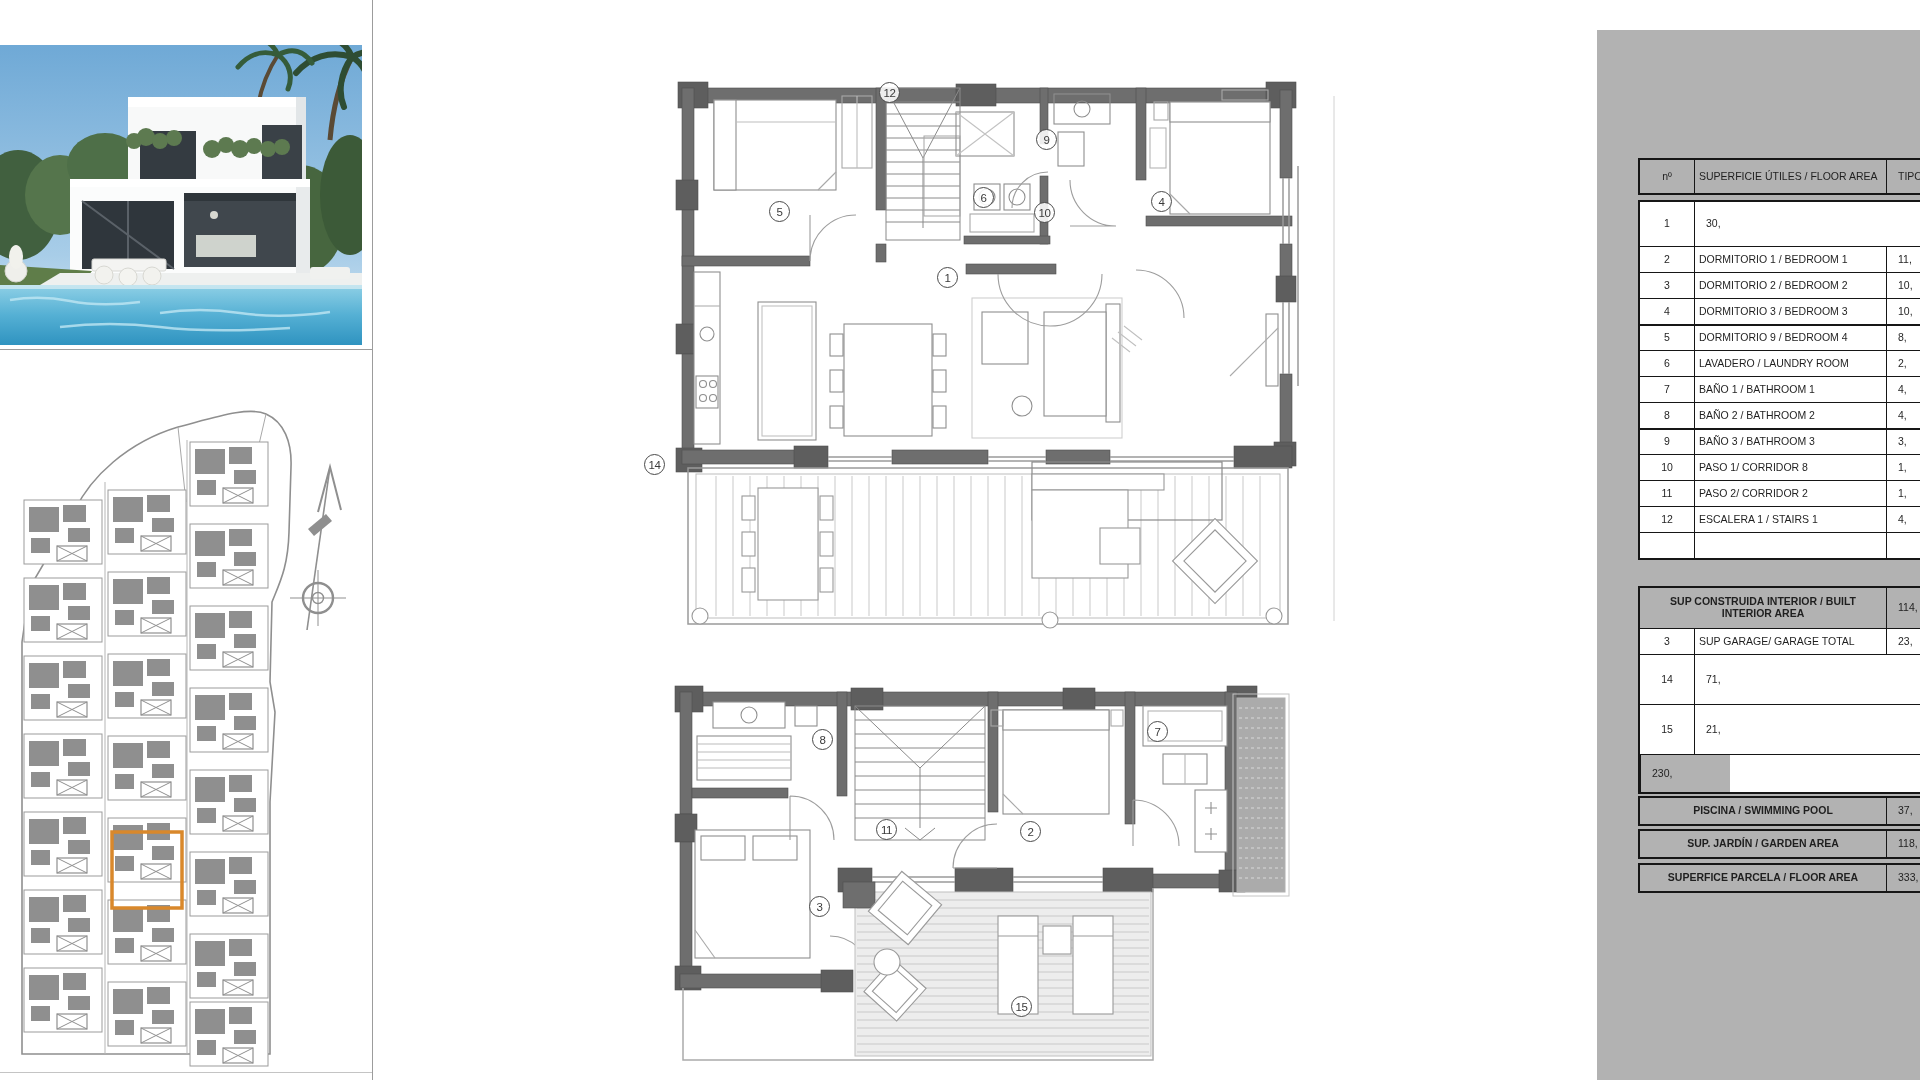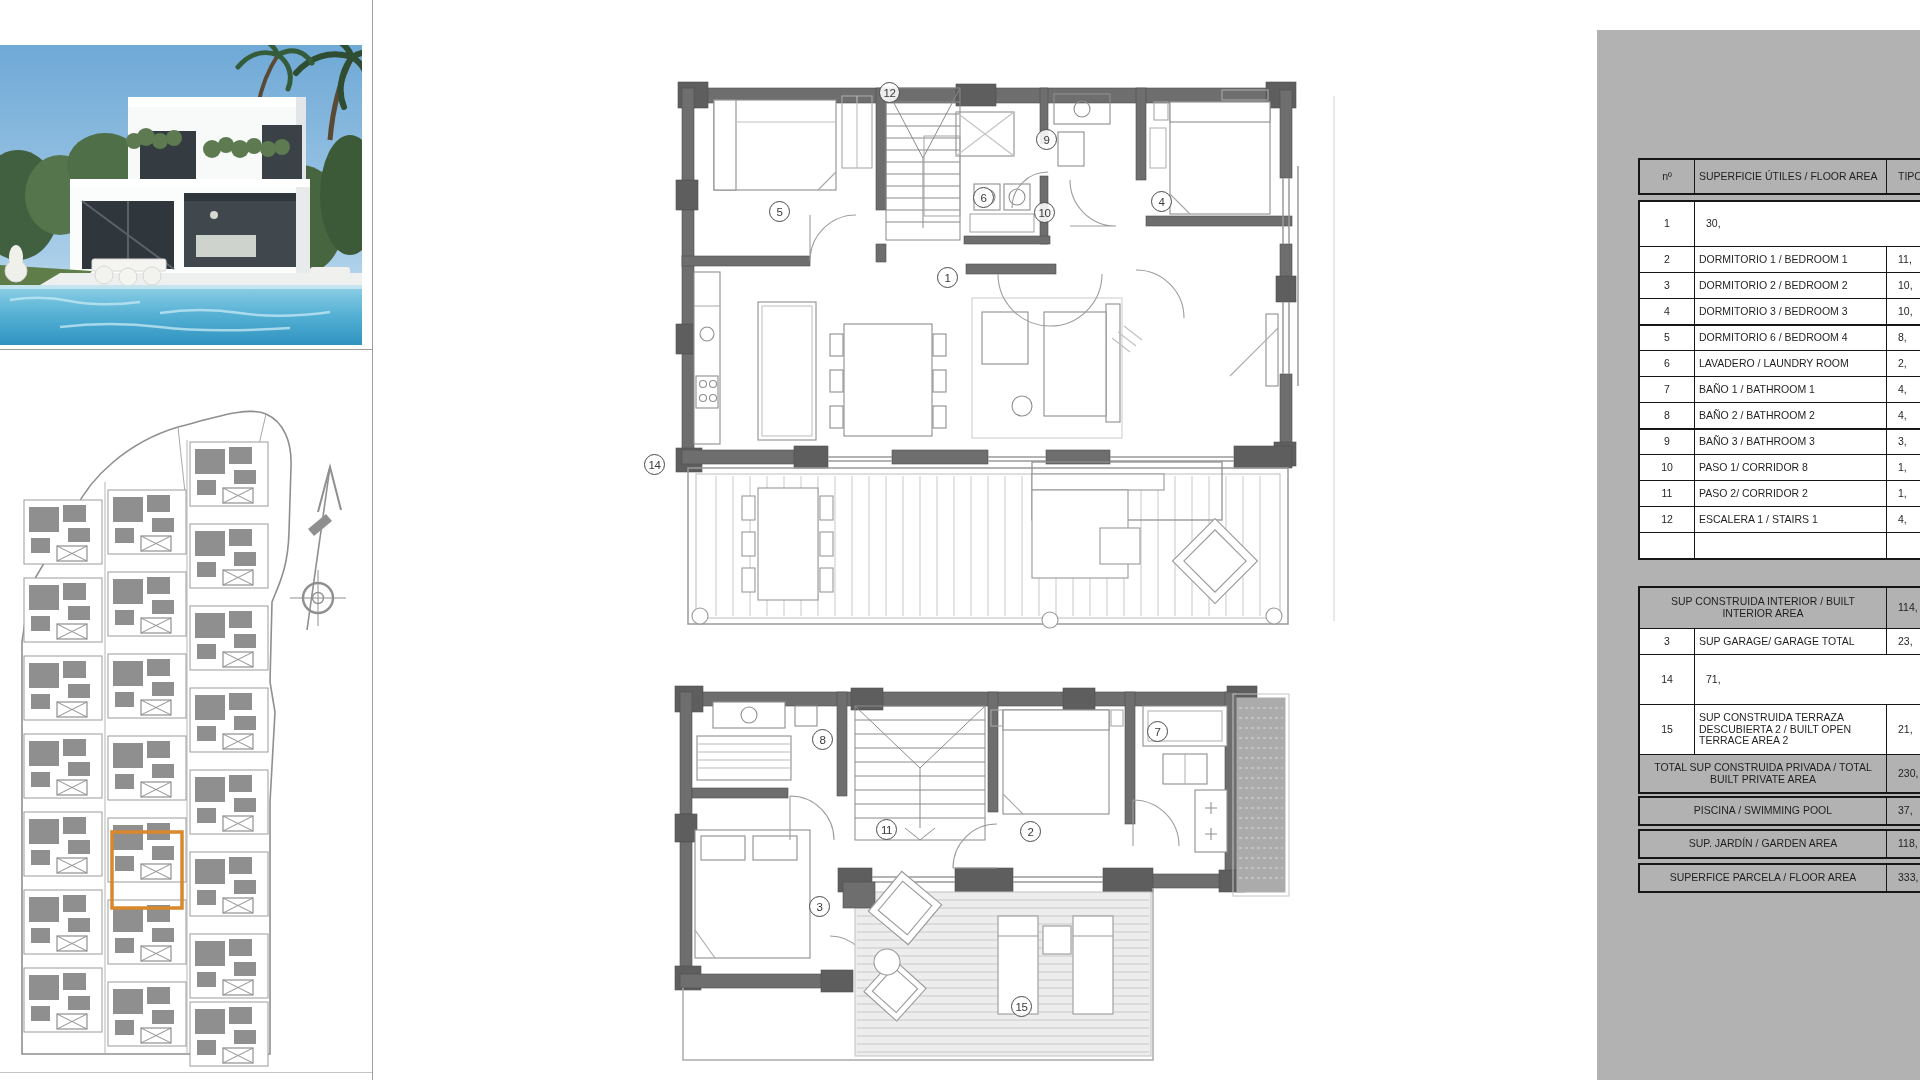--- a/index.html
+++ b/index.html
@@ -510,7 +510,7 @@
         </div>
         <div class="trow sep" style="height: 26px;">
           <div class="tcell c-num ">5</div>
-          <div class="tcell c-lbl ">DORMITORIO 6 / BEDROOM 4</div>
+          <div class="tcell c-lbl ">DORMITORIO 9 / BEDROOM 4</div>
           <div class="tcell c-val ">8,</div>
         </div>
         <div class="trow" style="height: 26px;">

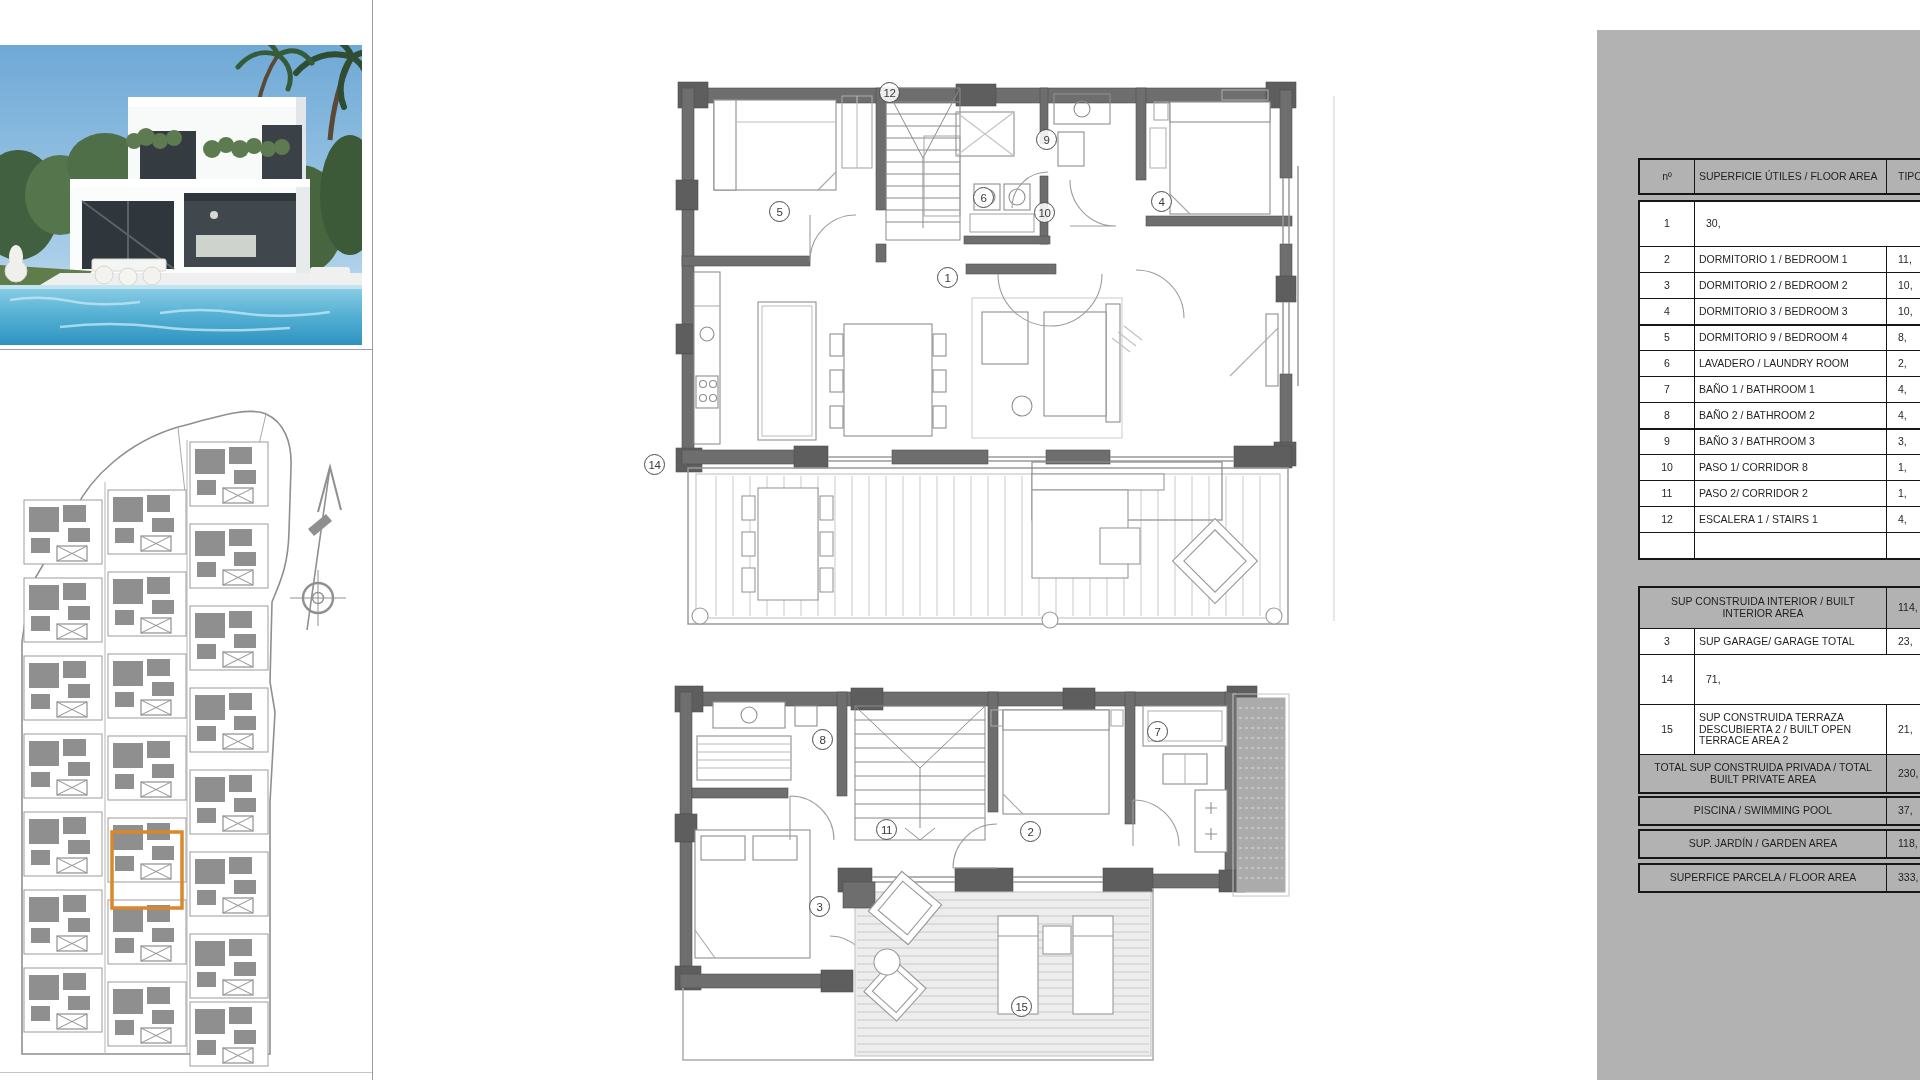--- a/index.html
+++ b/index.html
@@ -39,7 +39,7 @@
   .c-num{width:54px;justify-content:center;text-align:center;flex:none;}
   .c-lbl{width:192px;border-left:1.2px solid #161616;padding:1px 4px;flex:none;}
   .c-val{width:90px;border-left:1.2px solid #161616;padding-left:11px;flex:none;}
-  .c-merge{width:246px;justify-content:center;text-align:center;padding:1px 6px;flex:none;}
+  .c-merge{width:246px;justify-content:center;text-align:center;padding:1px 6px;flex:none;font-weight:bold;}
   .gray{background:#b2b2b2;}
   svg{display:block;}
 </style>

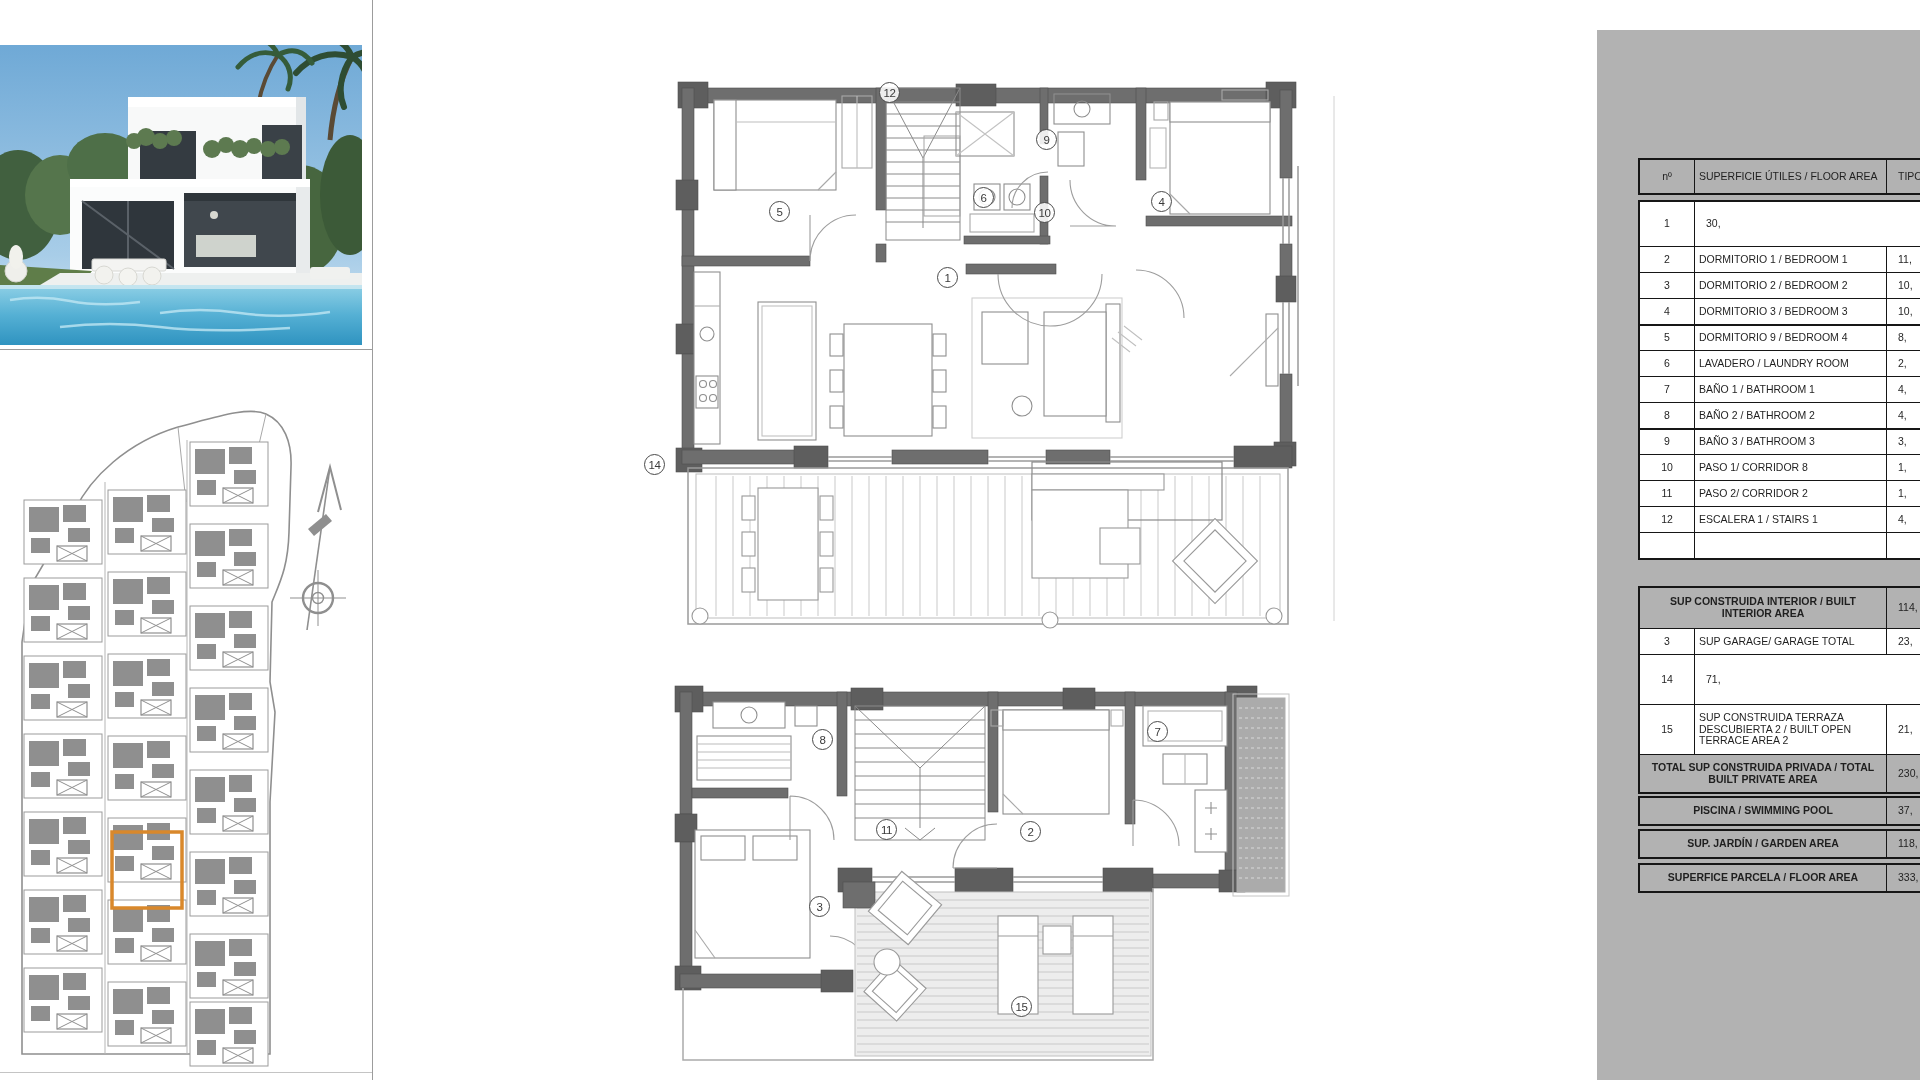--- a/index.html
+++ b/index.html
@@ -570,7 +570,6 @@
         </div>
         <div class="trow" style="height: 50px;">
           <div class="tcell c-num ">15</div>
-          <div class="tcell c-lbl ">SUP CONSTRUIDA TERRAZA DESCUBIERTA 2 / BUILT OPEN TERRACE AREA 2</div>
           <div class="tcell c-val ">21,</div>
         </div>
         <div class="trow" style="height: 38px;">

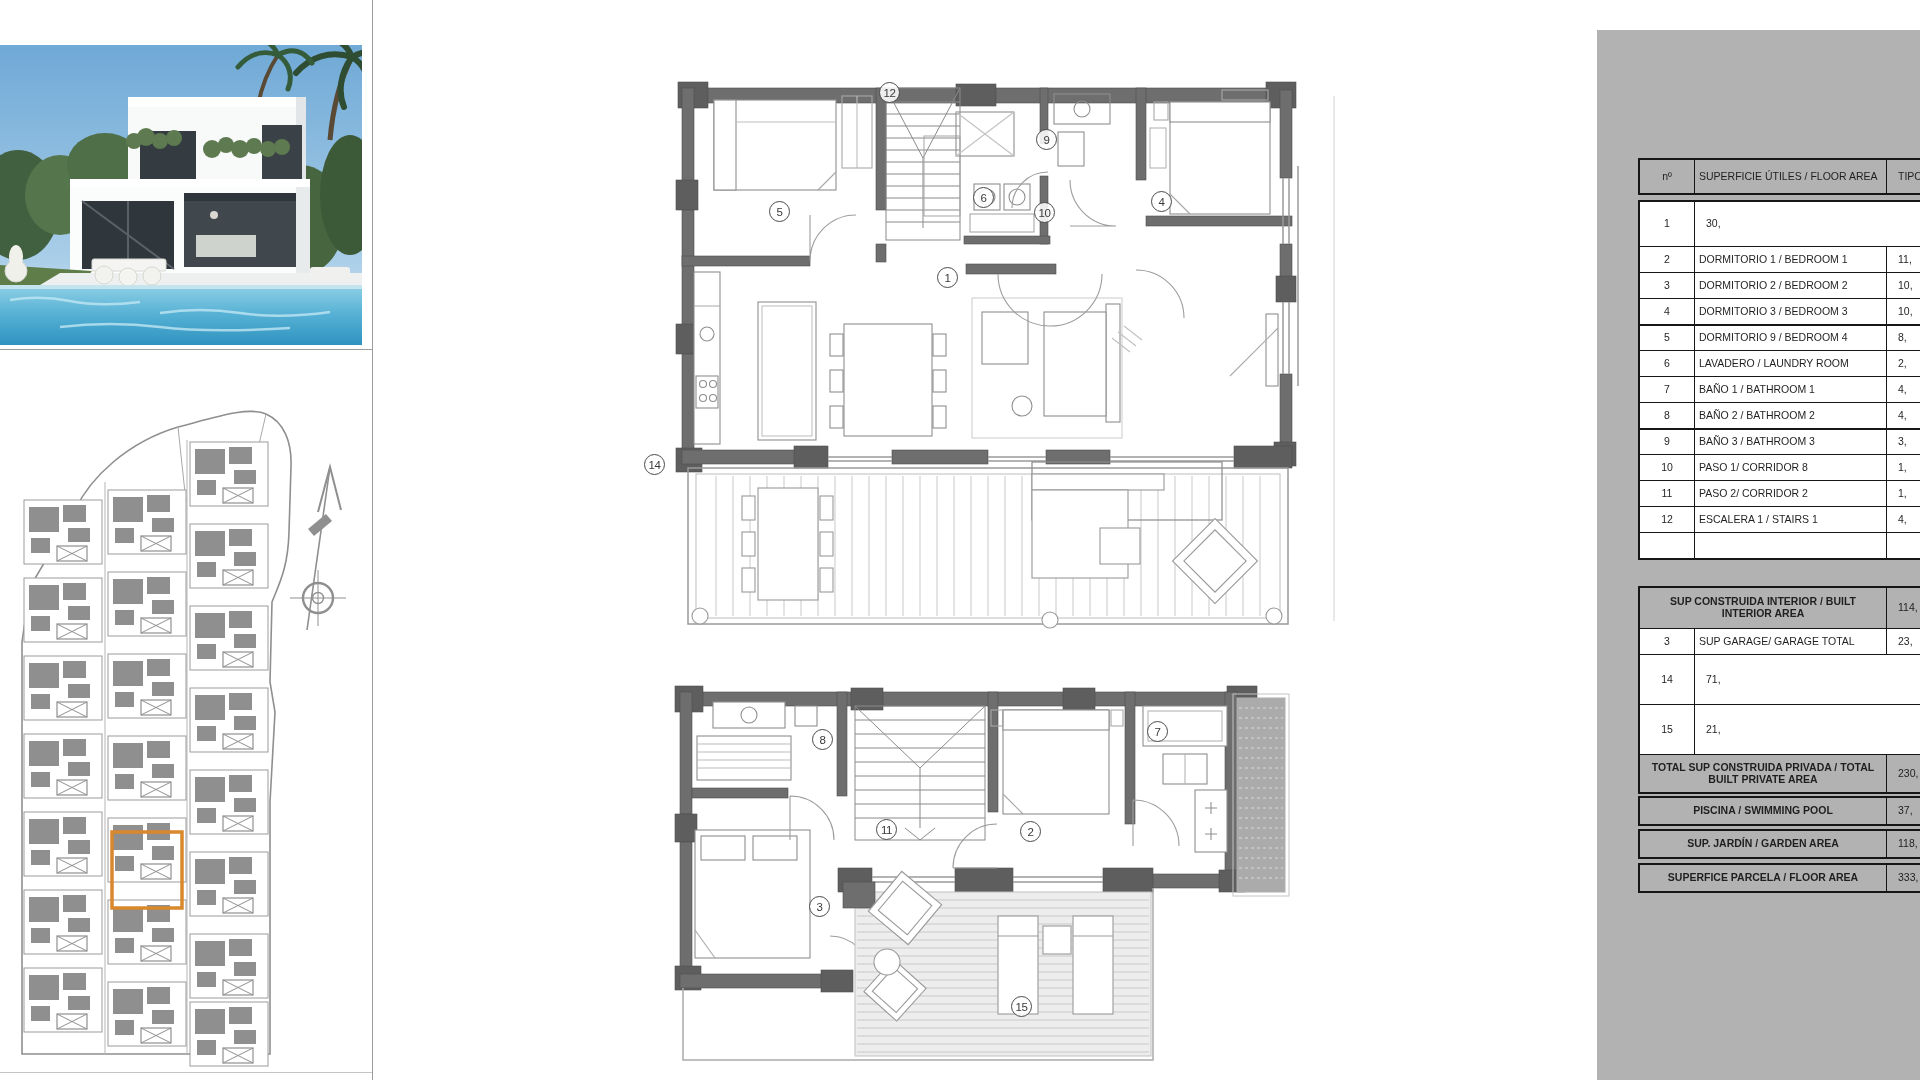--- a/index.html
+++ b/index.html
@@ -573,7 +573,6 @@
           <div class="tcell c-val ">21,</div>
         </div>
         <div class="trow" style="height: 38px;">
-          <div class="tcell c-merge gray">TOTAL SUP CONSTRUIDA PRIVADA / TOTAL BUILT PRIVATE AREA</div>
           <div class="tcell c-val gray">230,</div>
         </div>
       </div>

